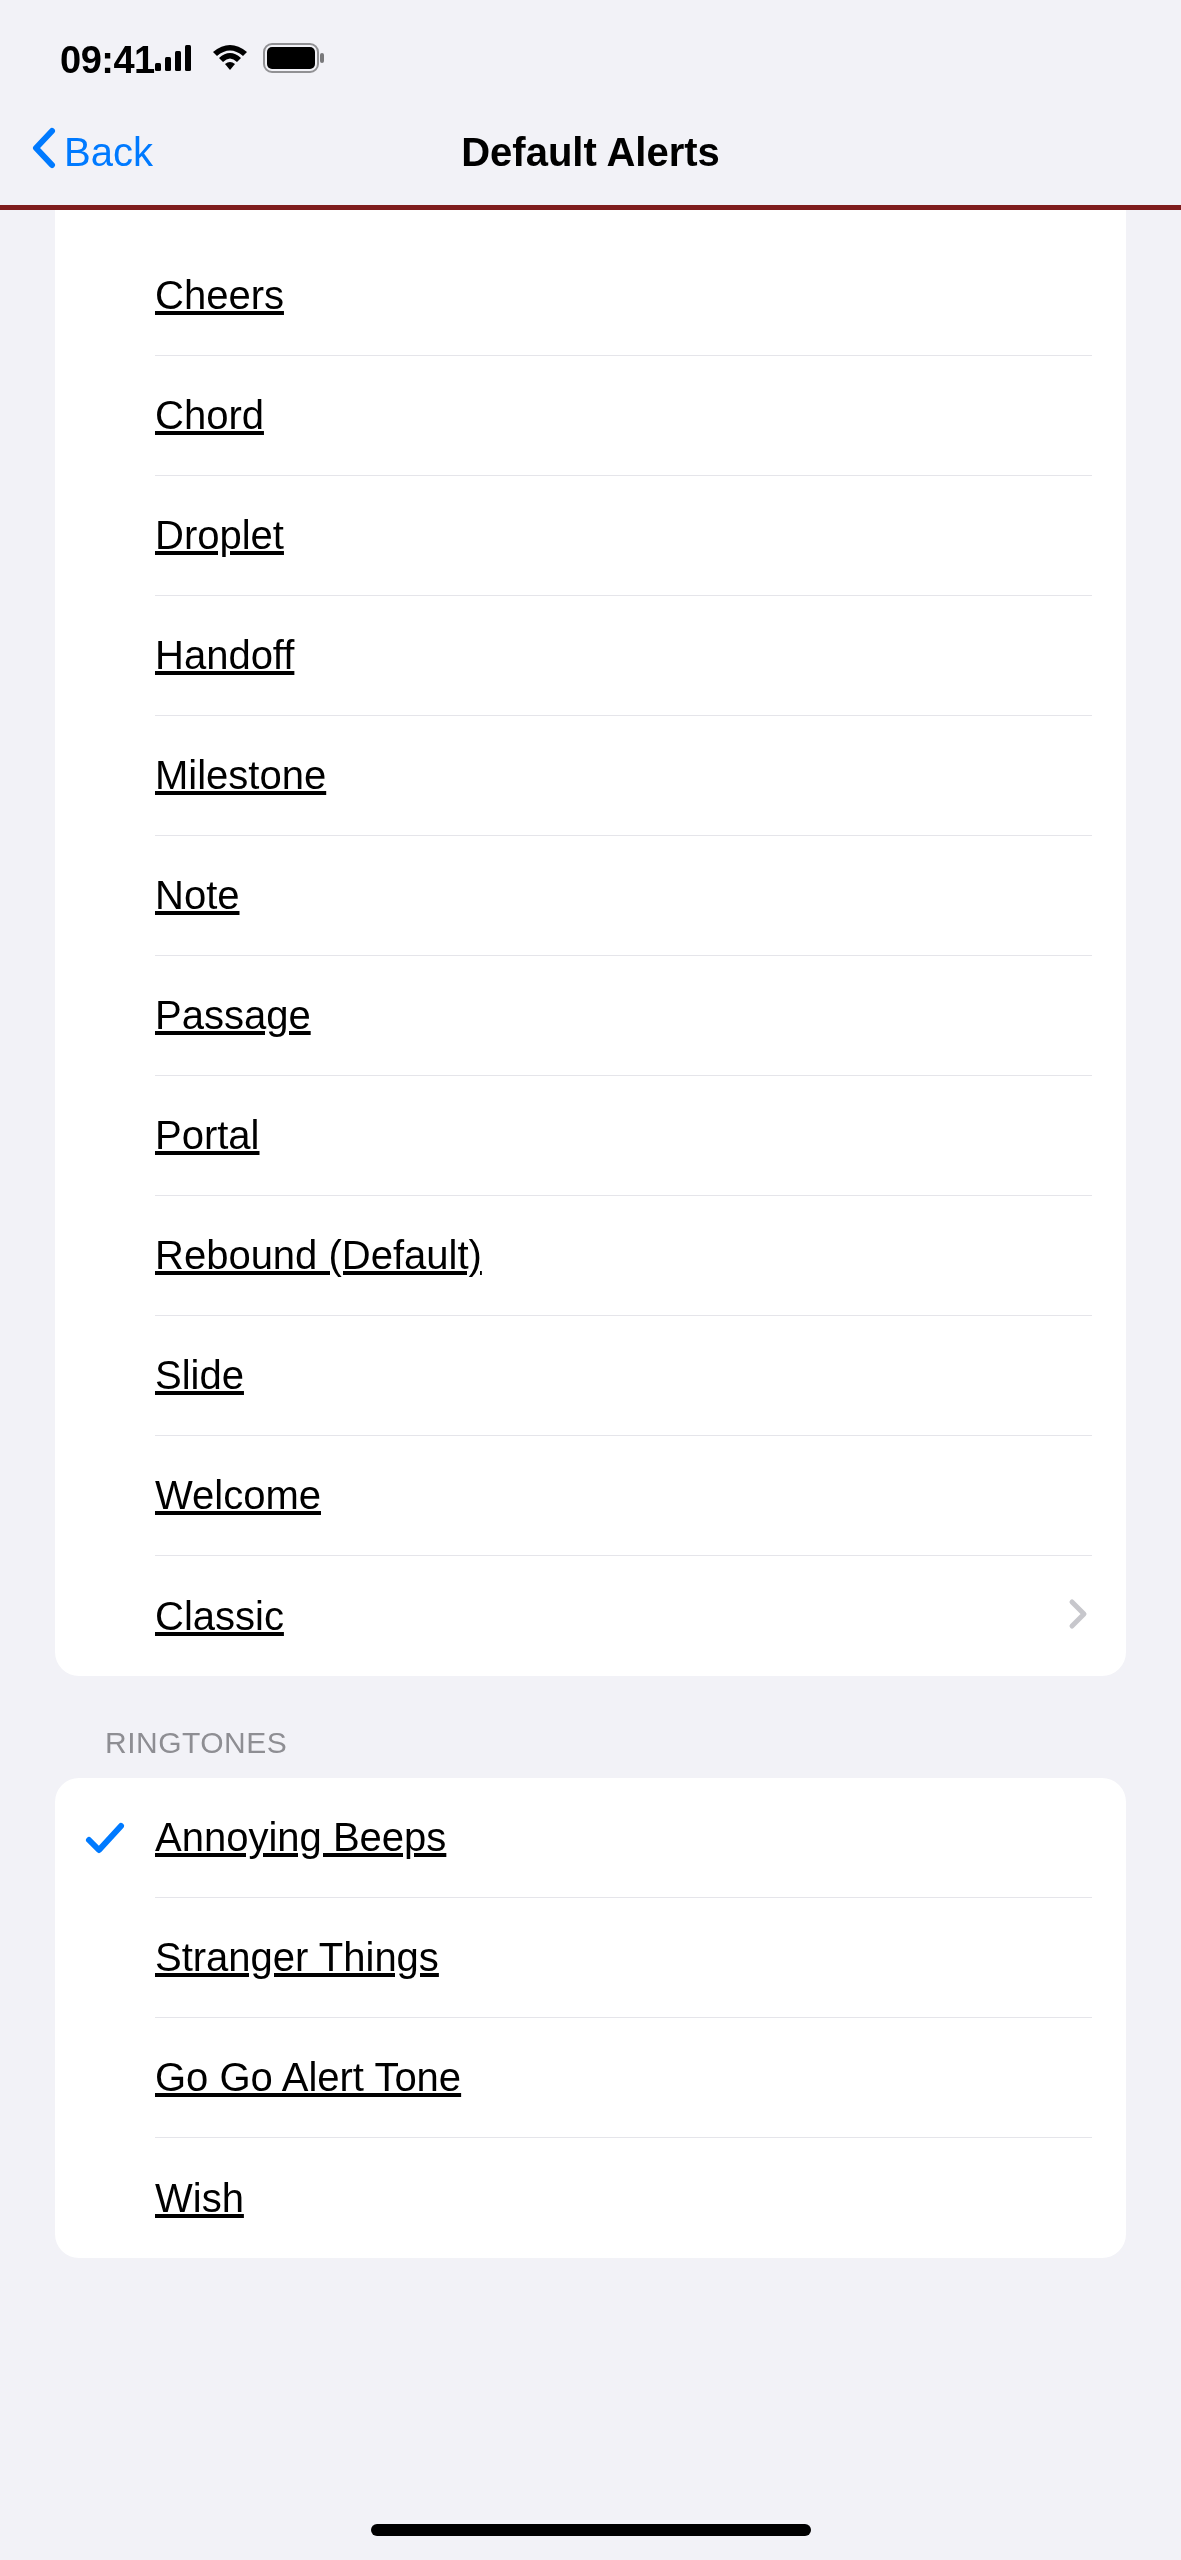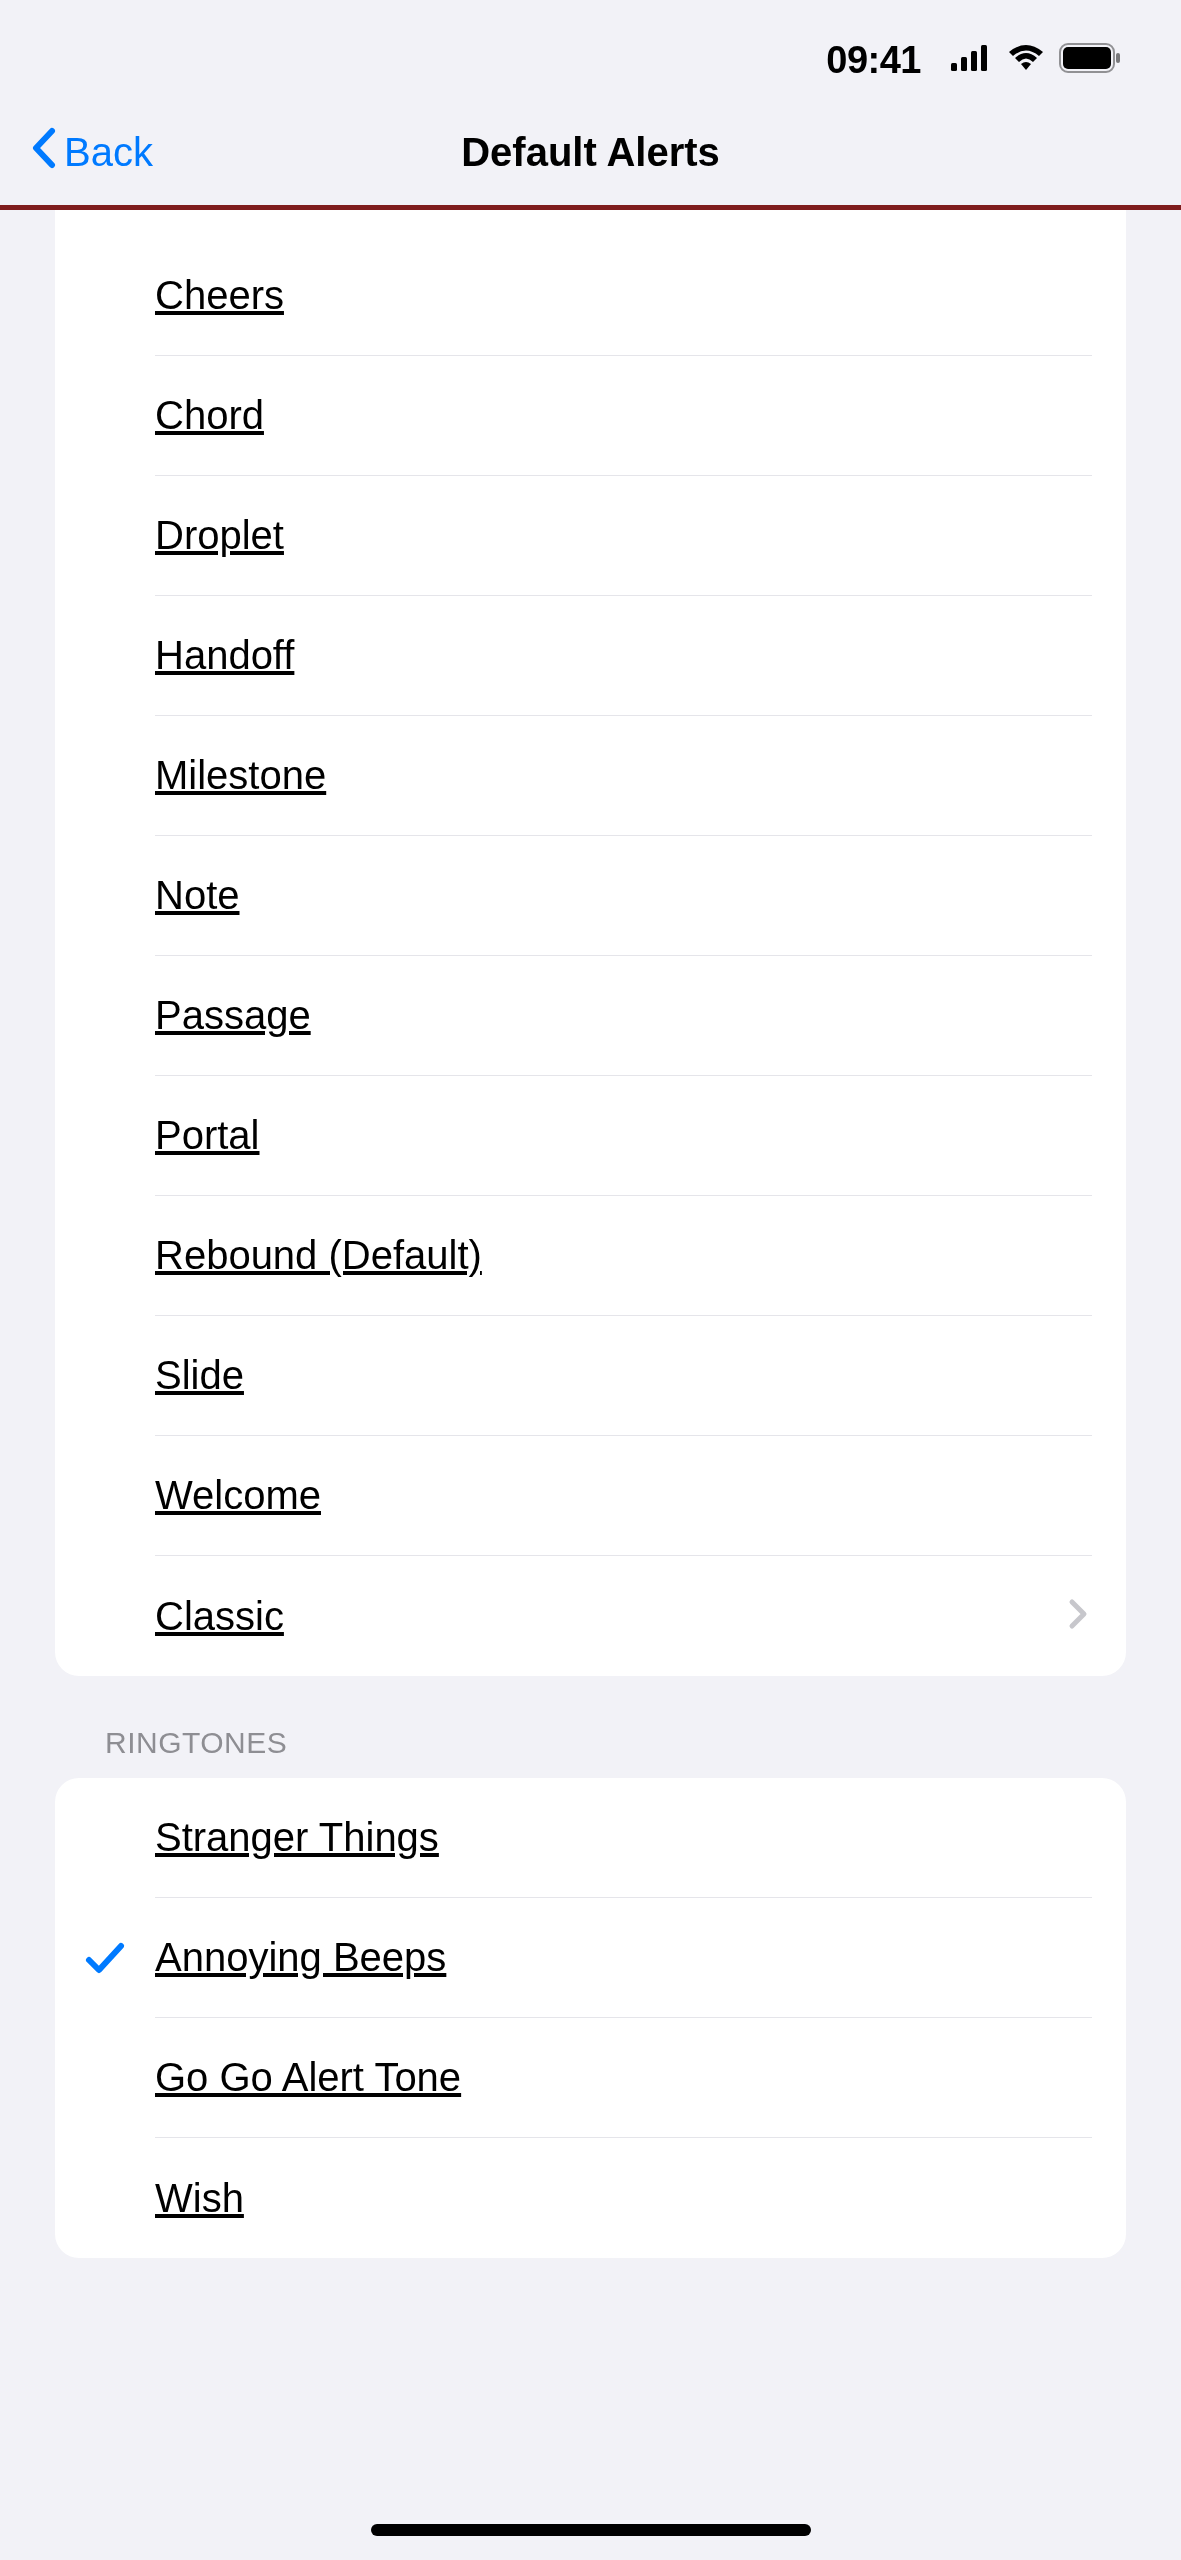--- a/index.html
+++ b/index.html
@@ -16,11 +16,10 @@
     }
     .status-bar {
       display: flex;
-      justify-content: flex-end;
+      justify-content: flex-start;
       align-items: center;
       padding: 30px 60px 20px 60px;
       height: 110px;
-      gap: 30px;
     }
     .status-time {
       font-size: 38px;

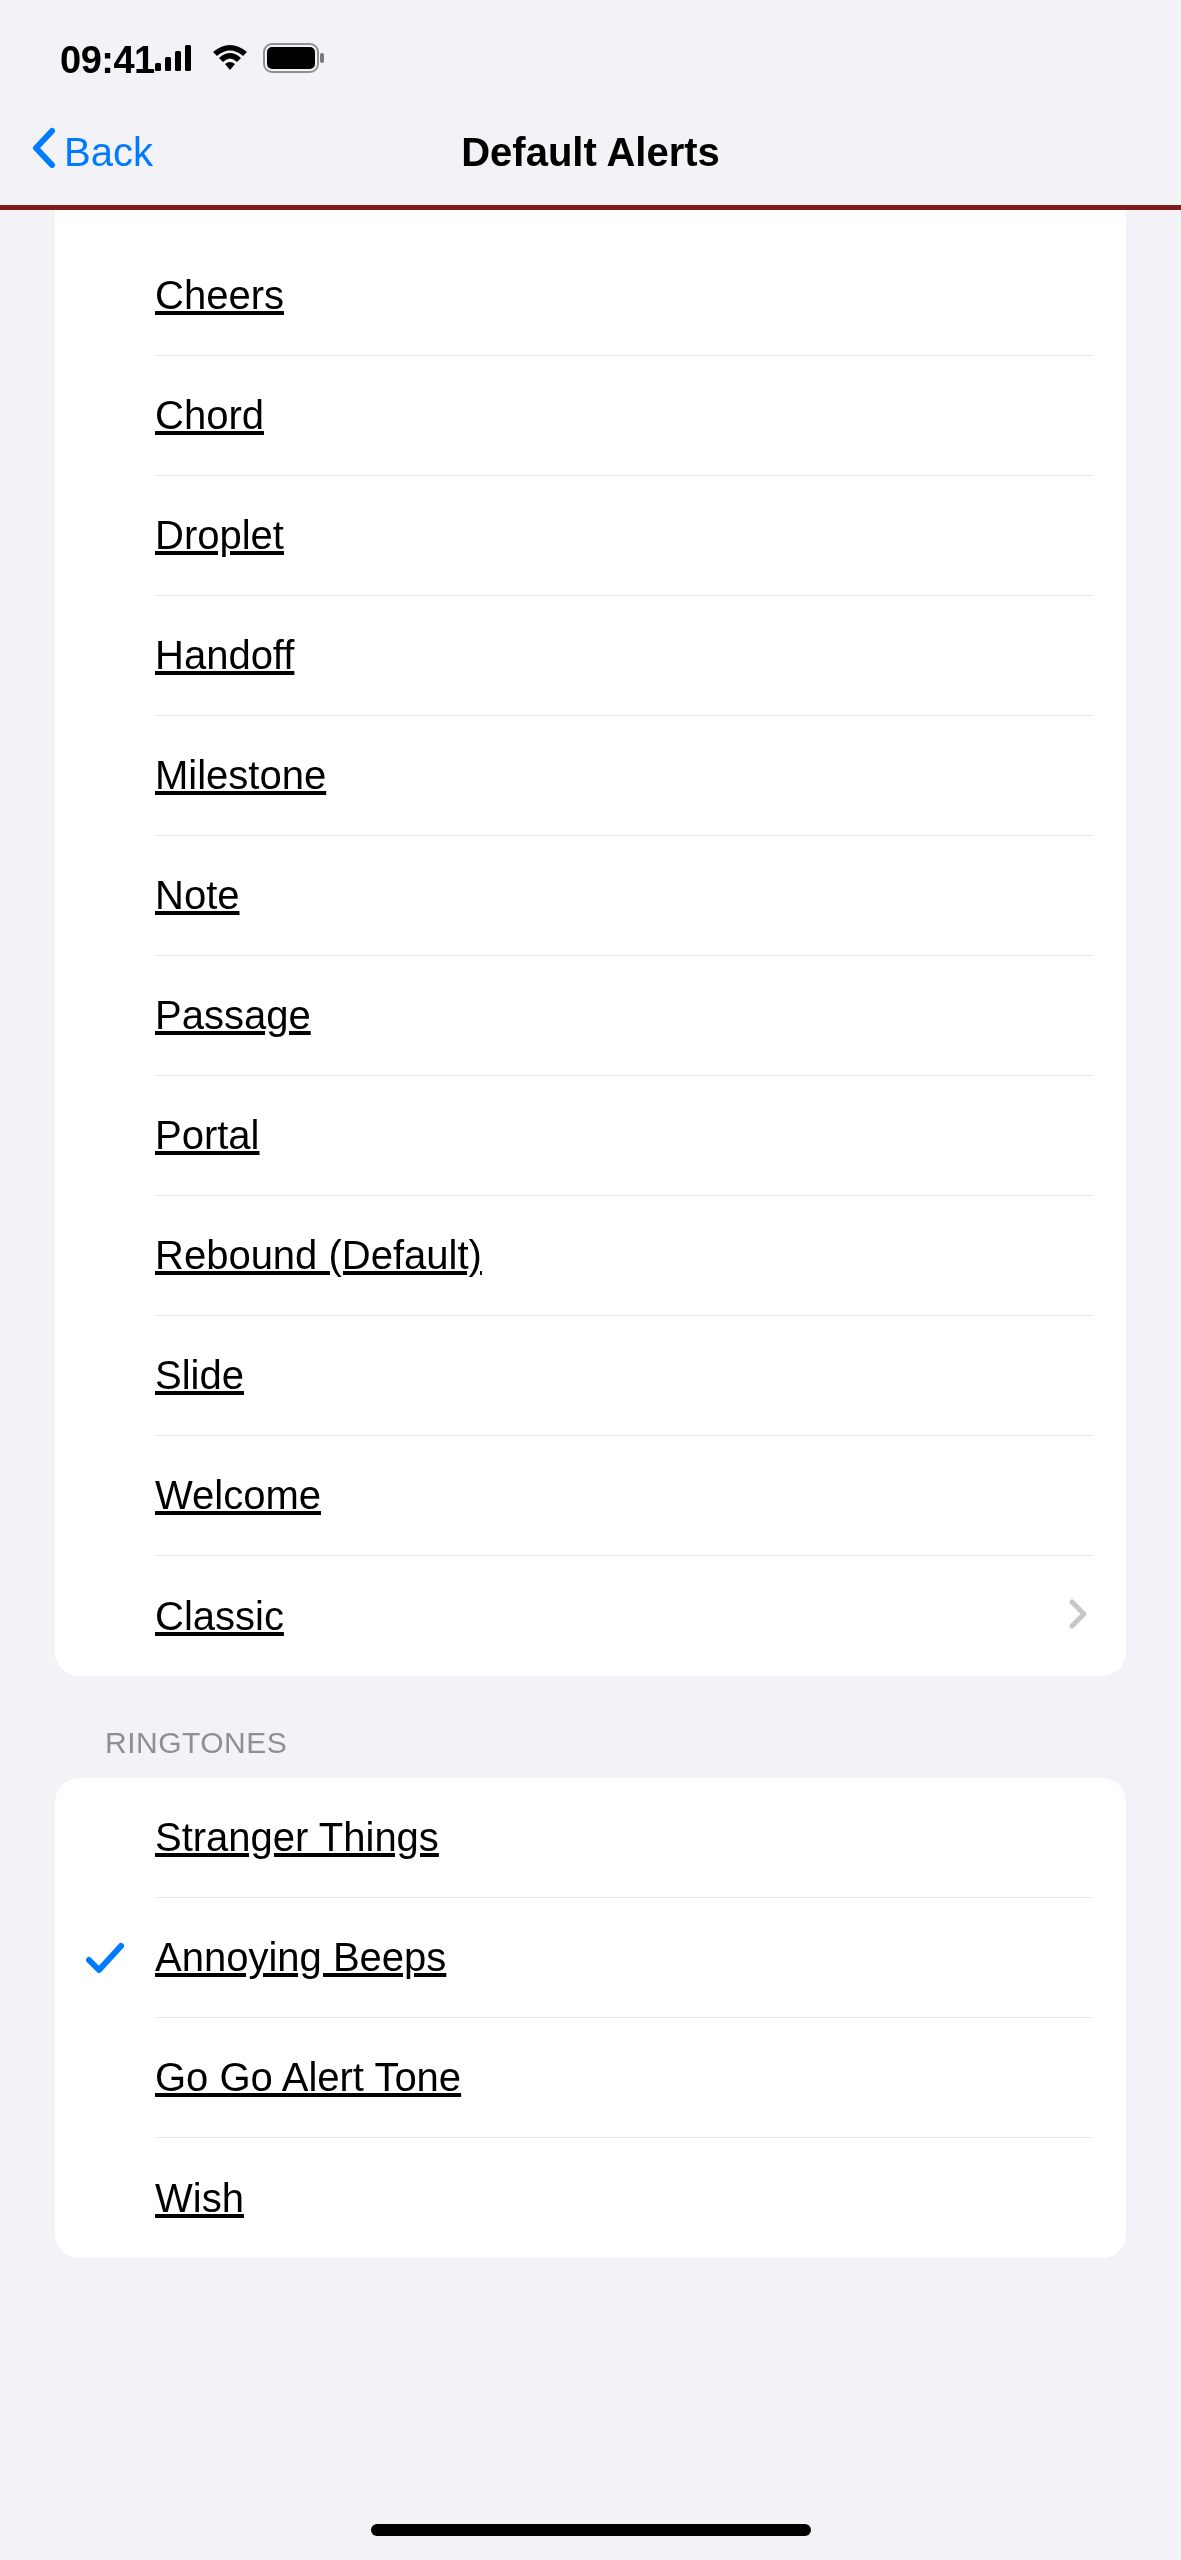--- a/index.html
+++ b/index.html
@@ -249,12 +249,6 @@
   <div class="section-header">Ringtones</div>
   <div class="section" id="ringtones-section">
       <div class="list-item">
-        <div class="check-area"></div>
-        <div class="item-content">
-          <span class="item-label">Stranger Things</span>
-        </div>
-      </div>
-      <div class="list-item">
         <div class="check-area">
           <svg width="44" height="40" viewBox="0 0 44 40">
             <path d="M6 22 L16 32 L38 8" stroke="#007aff" stroke-width="6" fill="none" stroke-linecap="round" stroke-linejoin="round"></path>
@@ -267,6 +261,12 @@
       <div class="list-item">
         <div class="check-area"></div>
         <div class="item-content">
+          <span class="item-label">Stranger Things</span>
+        </div>
+      </div>
+      <div class="list-item">
+        <div class="check-area"></div>
+        <div class="item-content">
           <span class="item-label">Go Go Alert Tone</span>
         </div>
       </div>

